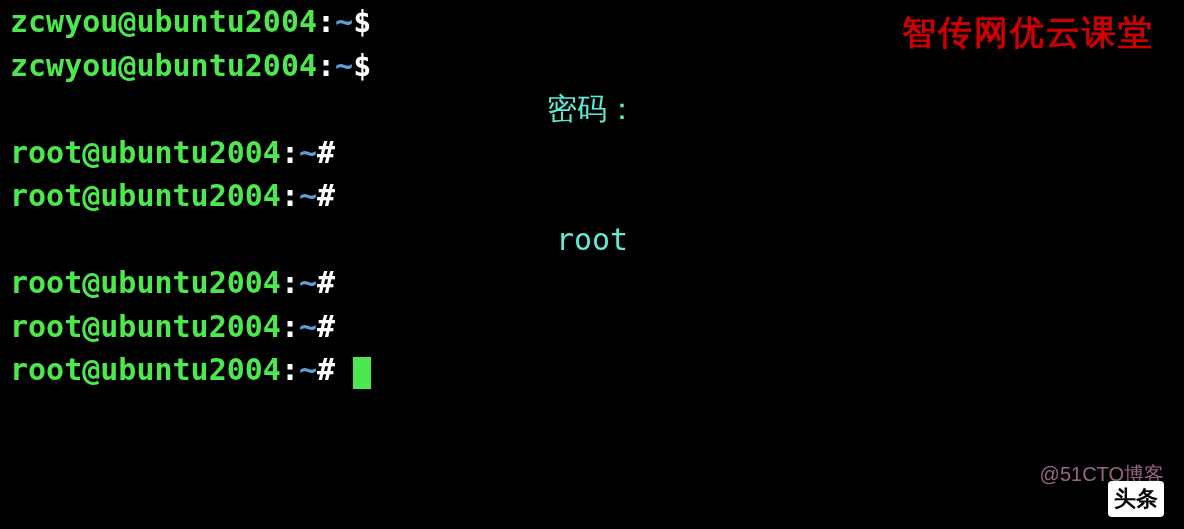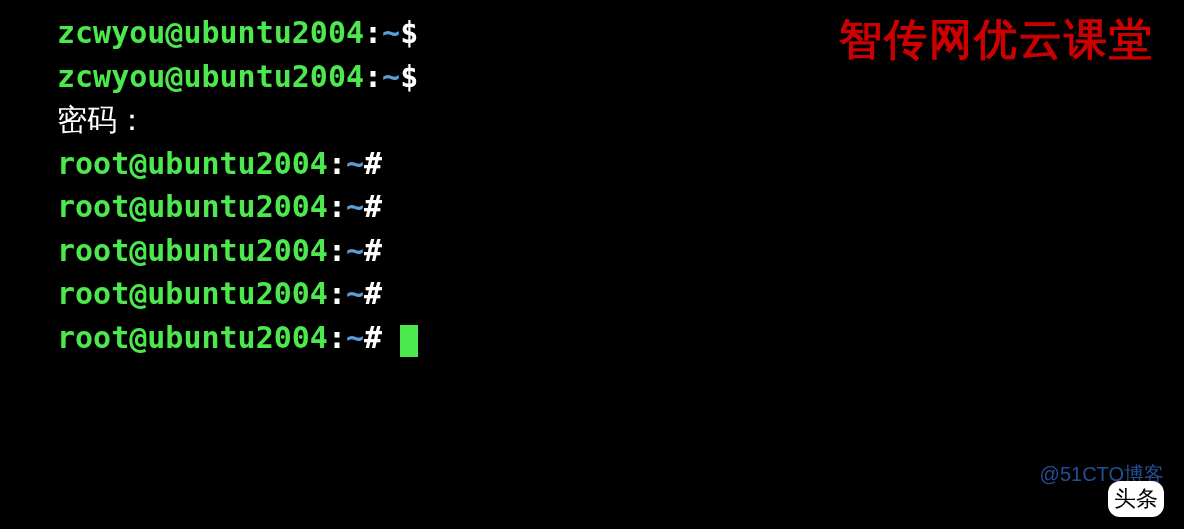--- a/index.html
+++ b/index.html
@@ -19,8 +19,7 @@
       color: #ffffff;
     }
     .terminal {
-      padding: 11px 10px;
-      margin-left: 47px;
+      padding: 0 10px;
     }
     .line {
       white-space: pre;

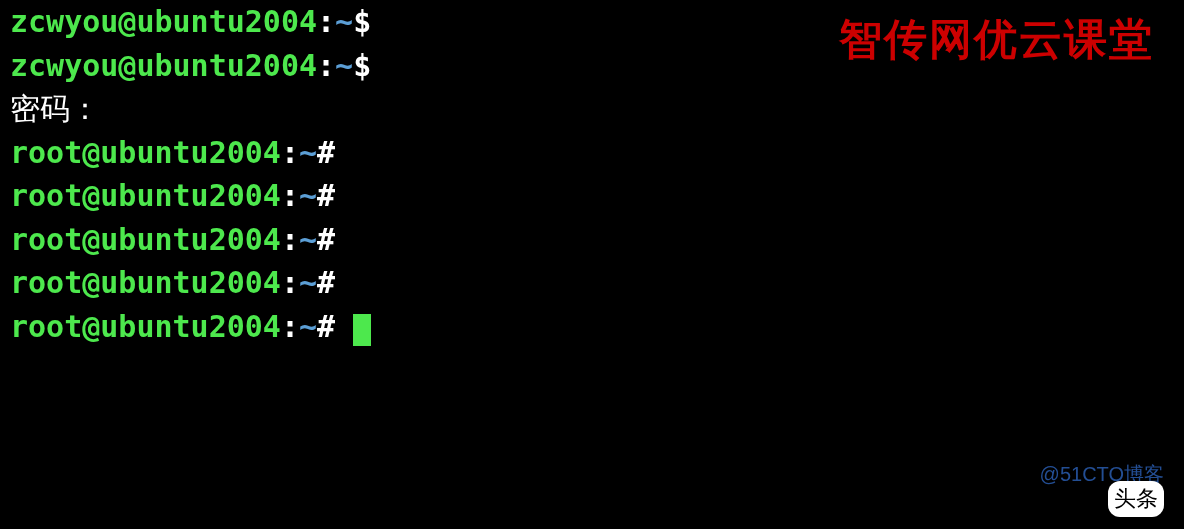--- a/index.html
+++ b/index.html
@@ -60,7 +60,7 @@
       right: 30px;
       color: #cc0000;
       font-family: "Microsoft YaHei", sans-serif;
-      font-size: 43px;
+      font-size: 34px;
       font-weight: bold;
       letter-spacing: 2px;
     }

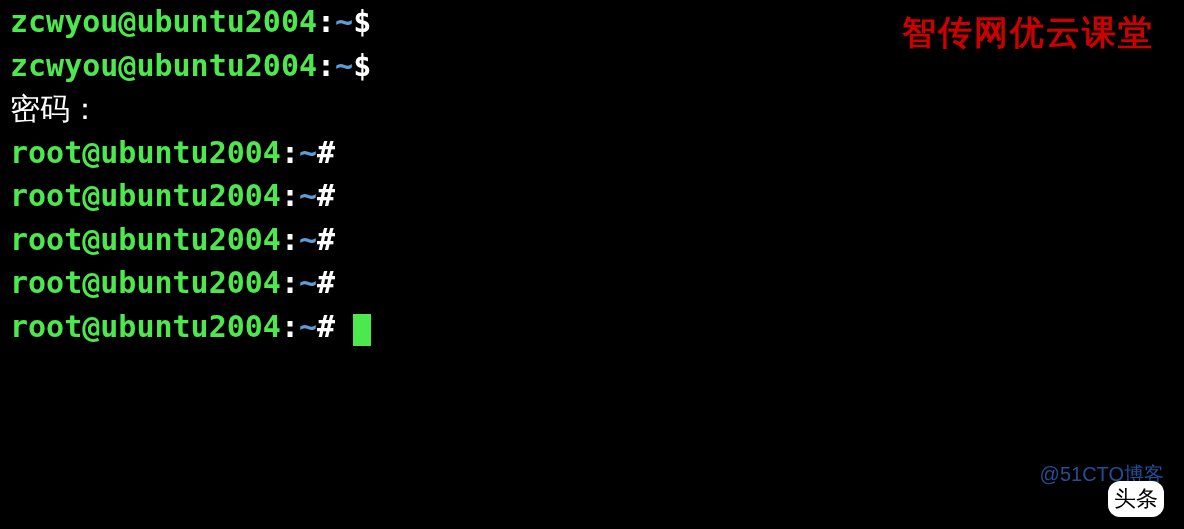--- a/index.html
+++ b/index.html
@@ -44,7 +44,8 @@
       color: #ffffff;
     }
     .output {
-      color: #ffffff;
+      color: #5eead4;
+      text-align: center;
     }
     .cursor {
       display: inline-block;

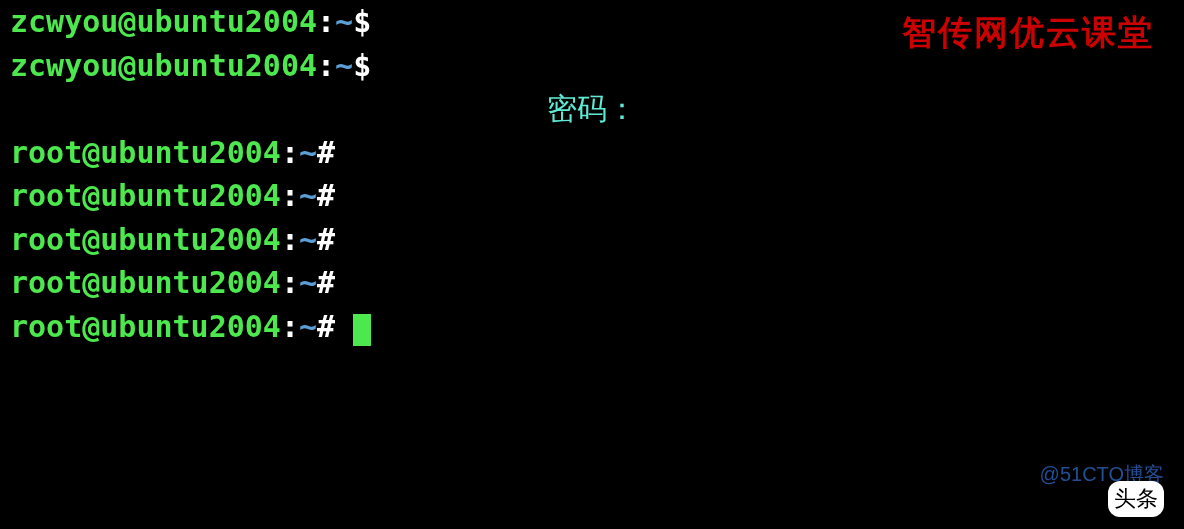--- a/index.html
+++ b/index.html
@@ -112,6 +112,7 @@
   <div class="line"><span class="user-prompt">root@ubuntu2004</span><span class="sep">:</span><span class="path">~</span><span class="dollar">#</span><span class="cmd"></span></div>
 
 
+  <div class="line output">root</div>
 
   <div class="line"><span class="user-prompt">root@ubuntu2004</span><span class="sep">:</span><span class="path">~</span><span class="dollar">#</span><span class="cmd"></span></div>
 

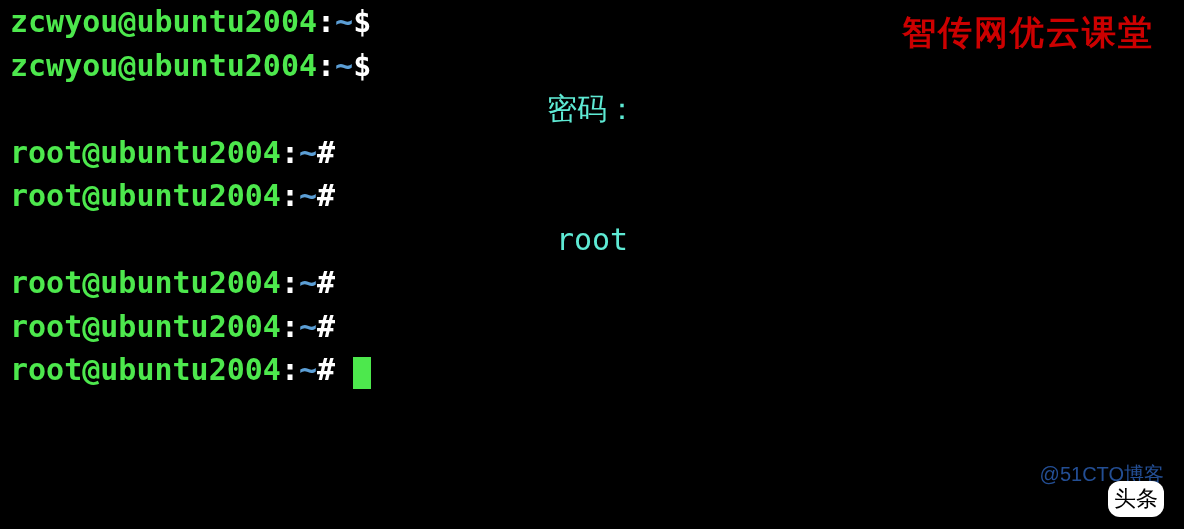--- a/index.html
+++ b/index.html
@@ -89,7 +89,7 @@
       position: absolute;
       bottom: 40px;
       right: 20px;
-      color: #3b82f6;
+      color: #f9a8d4;
       font-family: sans-serif;
       font-size: 20px;
       opacity: 0.6;

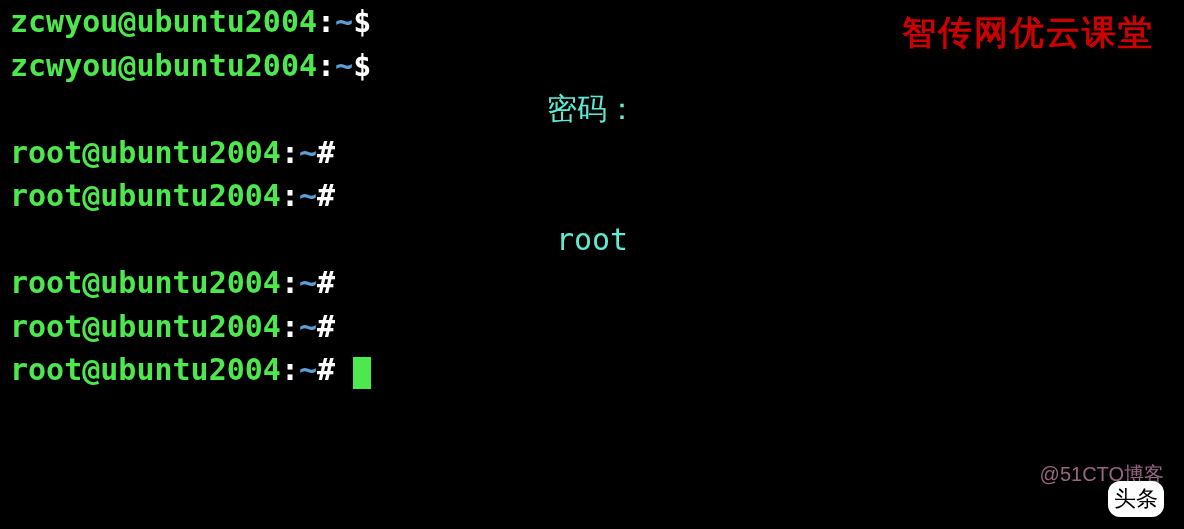--- a/index.html
+++ b/index.html
@@ -79,10 +79,10 @@
     .toutiao-badge {
       background: #ffffff;
       color: #000000;
-      font-weight: normal;
+      font-weight: bold;
       font-size: 22px;
       padding: 2px 6px;
-      border-radius: 12px;
+      border-radius: 4px;
       font-family: "Microsoft YaHei", sans-serif;
     }
     .faded-watermark {

